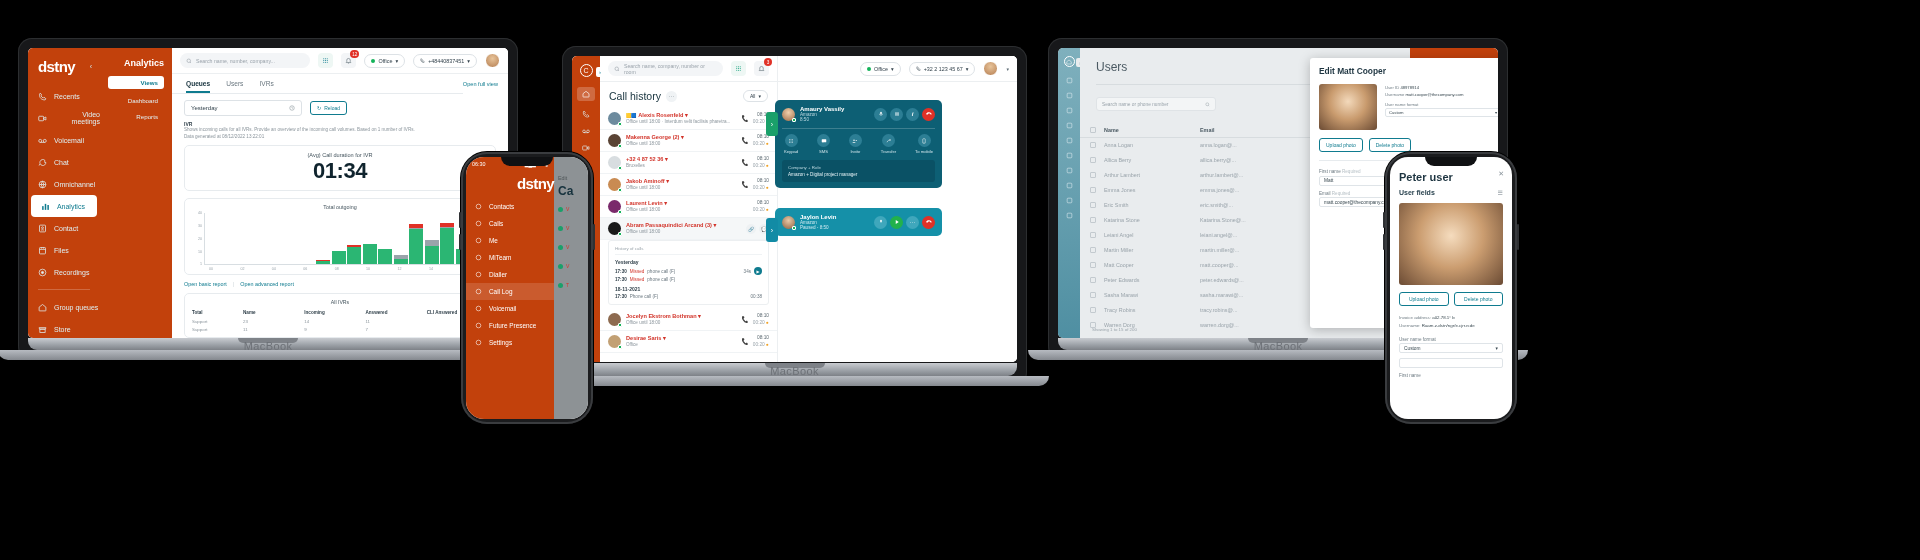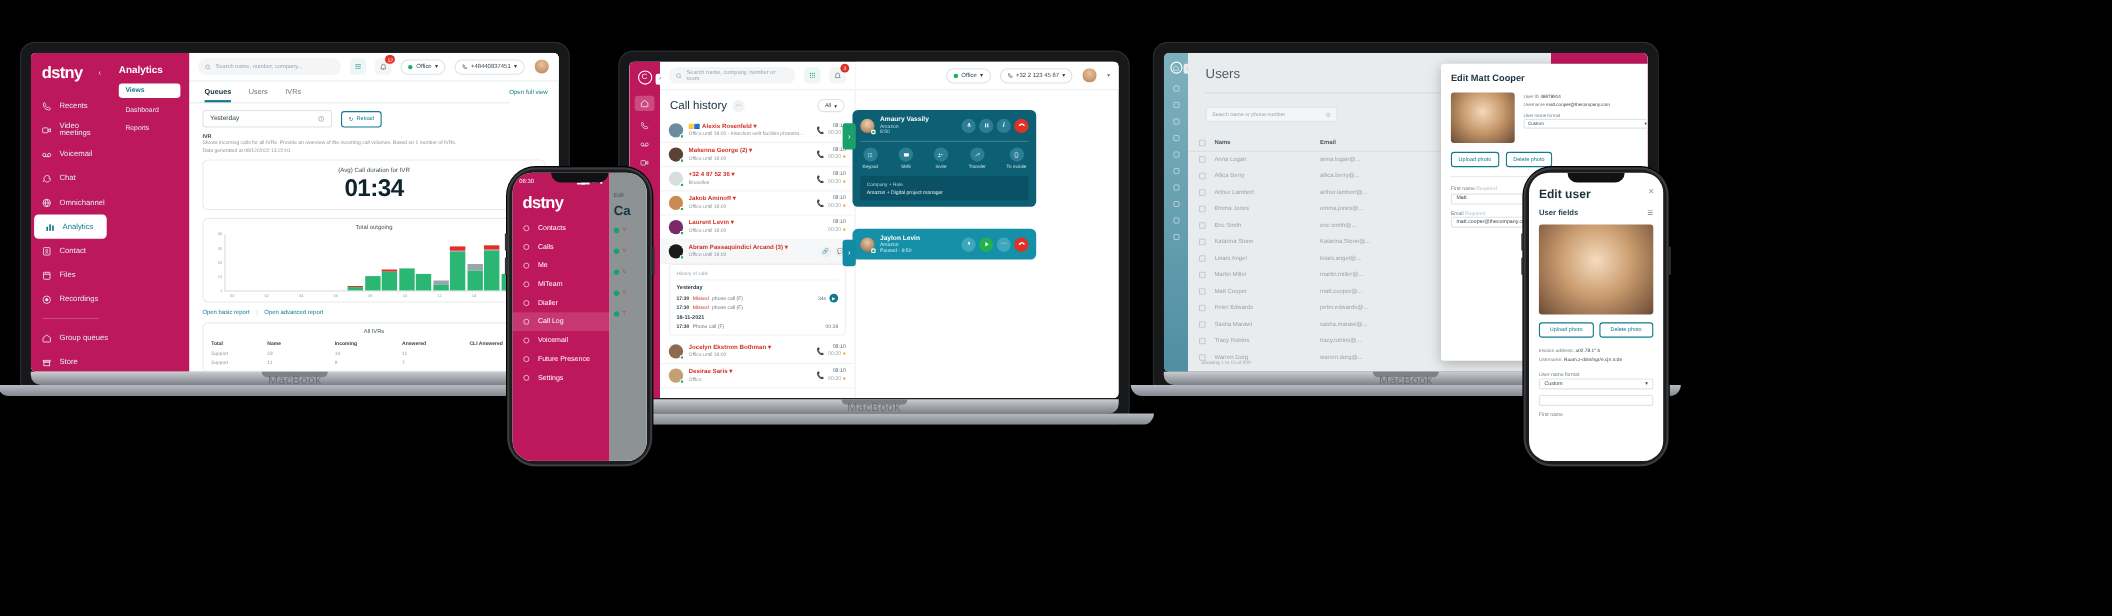--- a/index.html
+++ b/index.html
@@ -56,7 +56,7 @@
   .phone .btn-side{ position:absolute; background:#2f3134; border-radius:2px; }
 
   
-  .teal{ background:#be185d; }
+  .teal{ background:#c2410c;text-align:right; }
   .apptop{
     height:26px; background:#fff; border-bottom:1px solid #eceff1;
     display:flex; align-items:center; padding:0 8px; gap:8px;

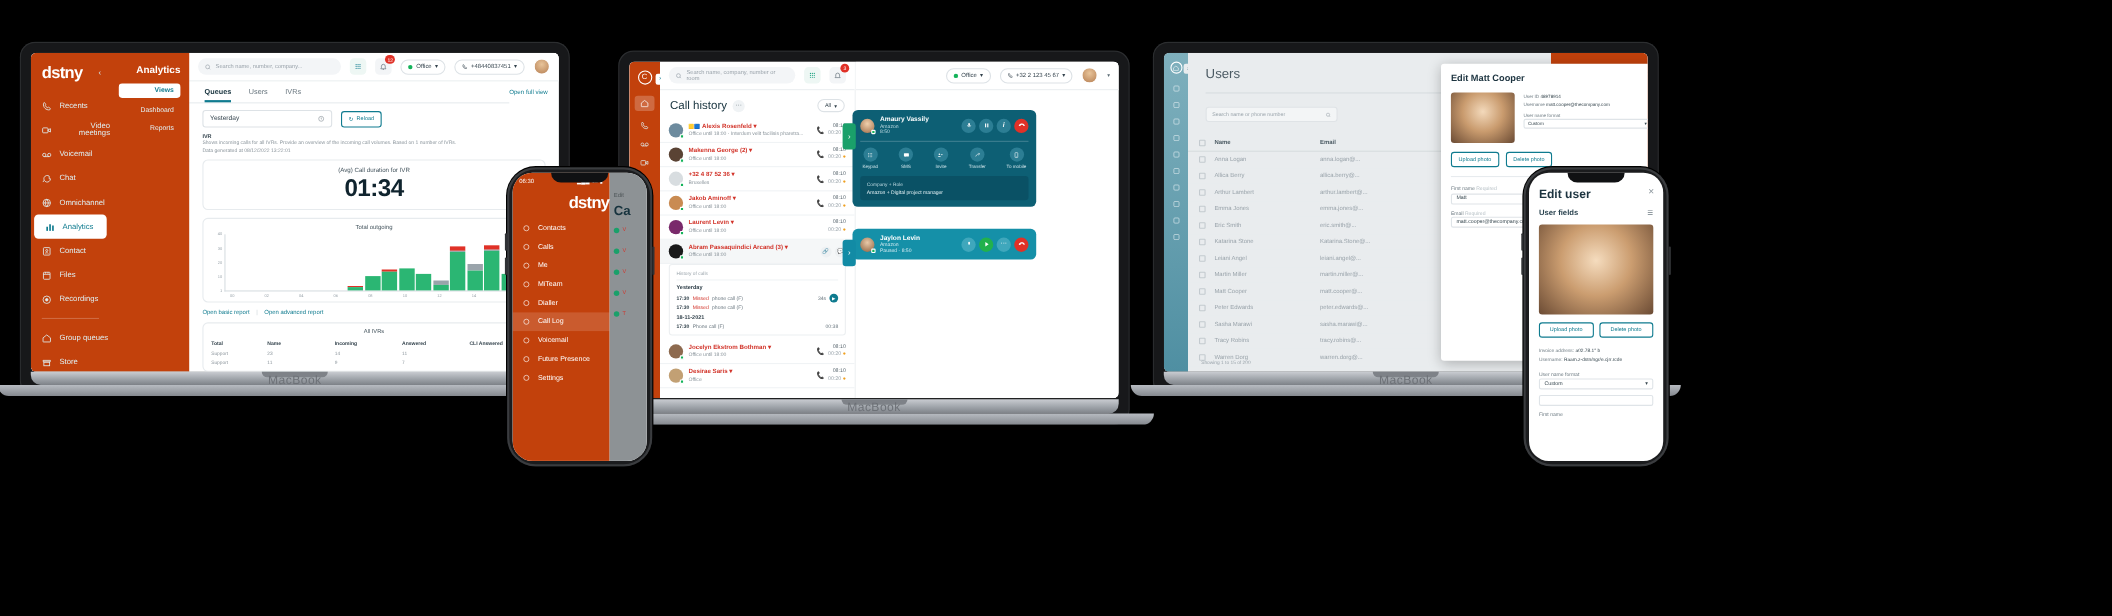--- a/index.html
+++ b/index.html
@@ -1291,7 +1291,7 @@
     <div class="pscreen" style="left:5px; top:5px; right:5px; bottom:5px; background:#fff;">
       <div style="padding:14px 9px 0; position:relative;">
         <div style="position:absolute; right:8px; top:13px; font-size:7px; color:#8b959c;">✕</div>
-        <div style="font-size:11px; font-weight:bold; color:#1d3440;">Edit user</div>
+        <div style="font-size:11px; font-weight:bold; color:#1d3440;">Peter user</div>
         <div style="display:flex; align-items:center; justify-content:space-between; margin-top:6px;">
           <div style="font-size:7px; font-weight:bold; color:#2b4450;">User fields</div>
           <div style="font-size:6px; color:#6f7c84;">☰</div>

